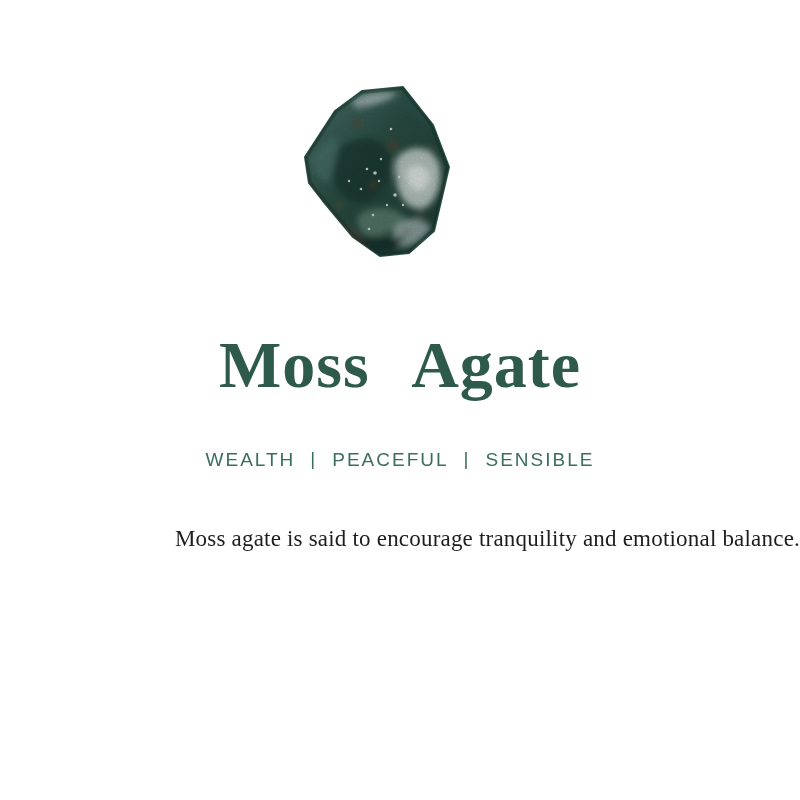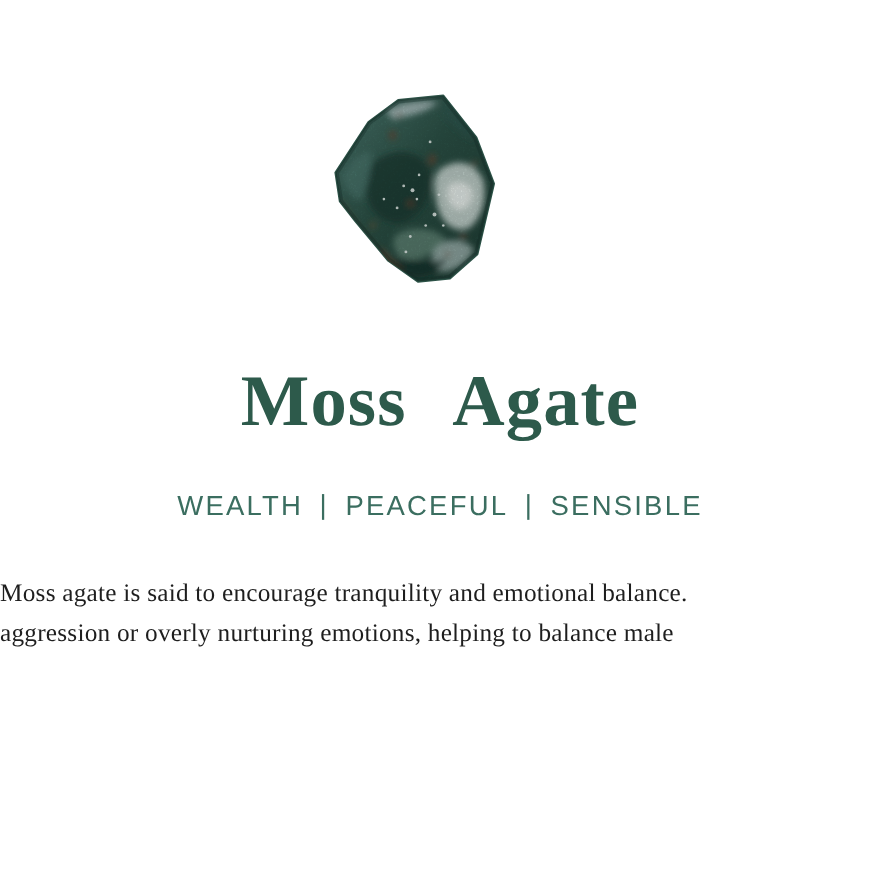--- a/index.html
+++ b/index.html
@@ -30,7 +30,7 @@
   .subtitle{
     position:absolute;left:0;top:446px;width:800px;
     text-align:center;
-    font-size:25px;line-height:28px;
+    font-size:19px;line-height:28px;
     letter-spacing:2px;
     color:#3B6E60;
     font-weight:400;

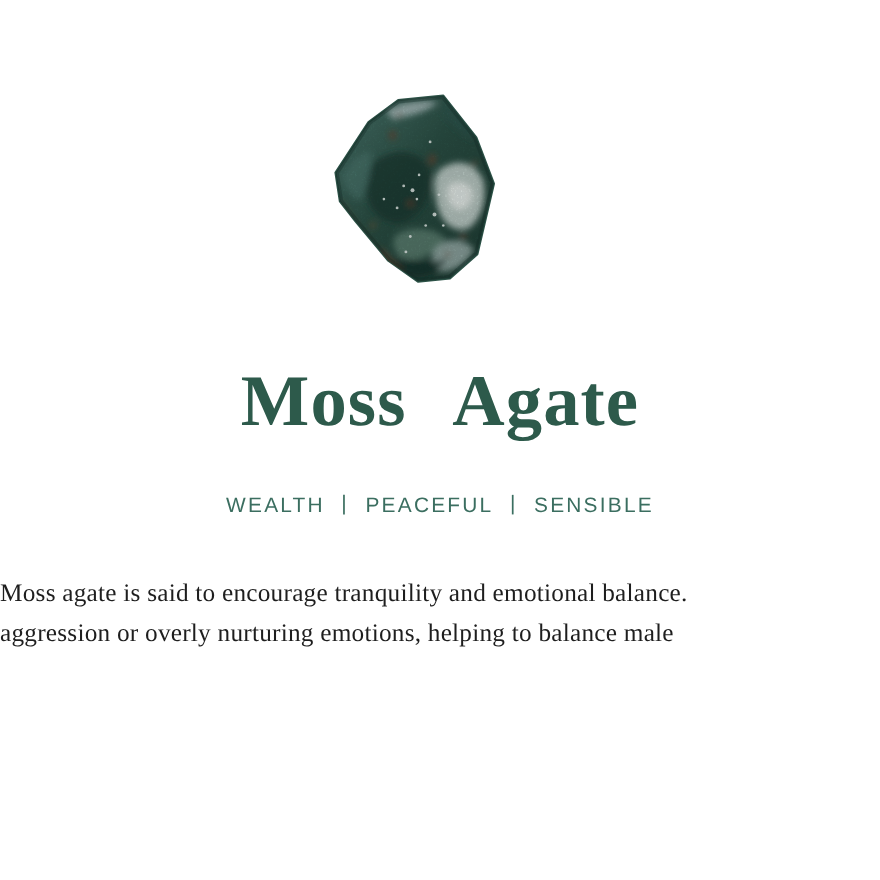--- a/index.html
+++ b/index.html
@@ -40,7 +40,7 @@
   
   .desc{
     position:absolute;left:0;top:521px;width:800px;
-    text-align:left;
+    text-align:right;
     font-family:"Liberation Serif", serif;
     font-size:23px;
     letter-spacing:0.2px;

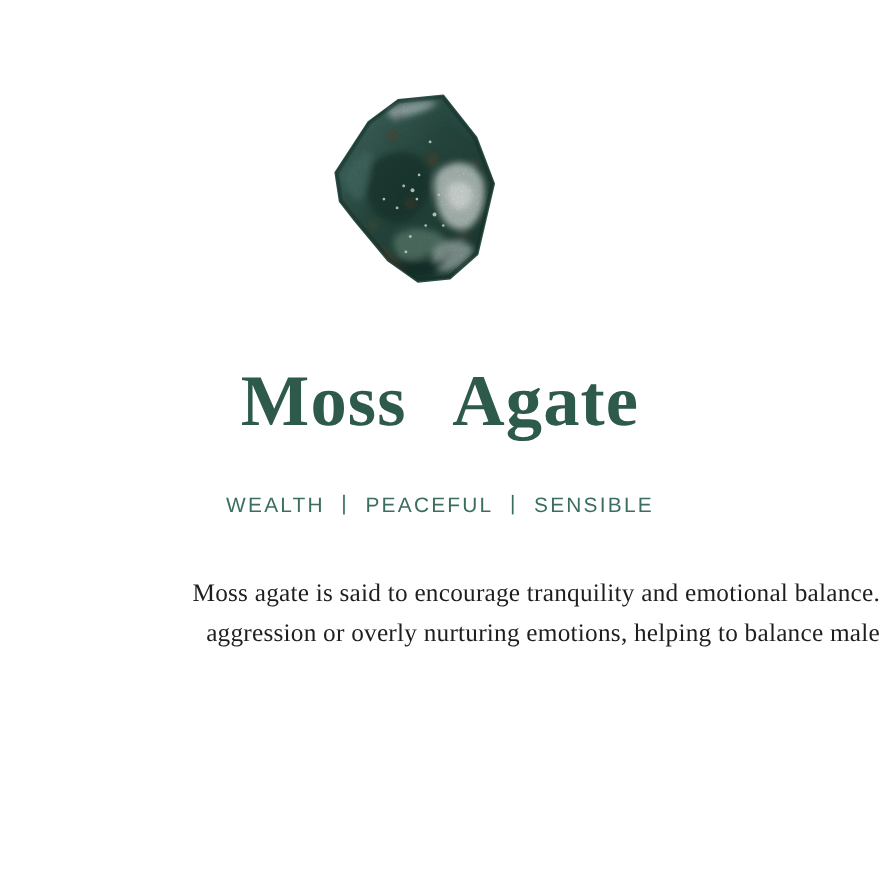--- a/index.html
+++ b/index.html
@@ -140,7 +140,6 @@
 
   <div class="desc">
     <div class="line">Moss agate is said to encourage tranquility and emotional balance.</div>
-    <div class="line">aggression or overly nurturing emotions, helping to balance male</div>
   </div>
 
   <div class="logo">

